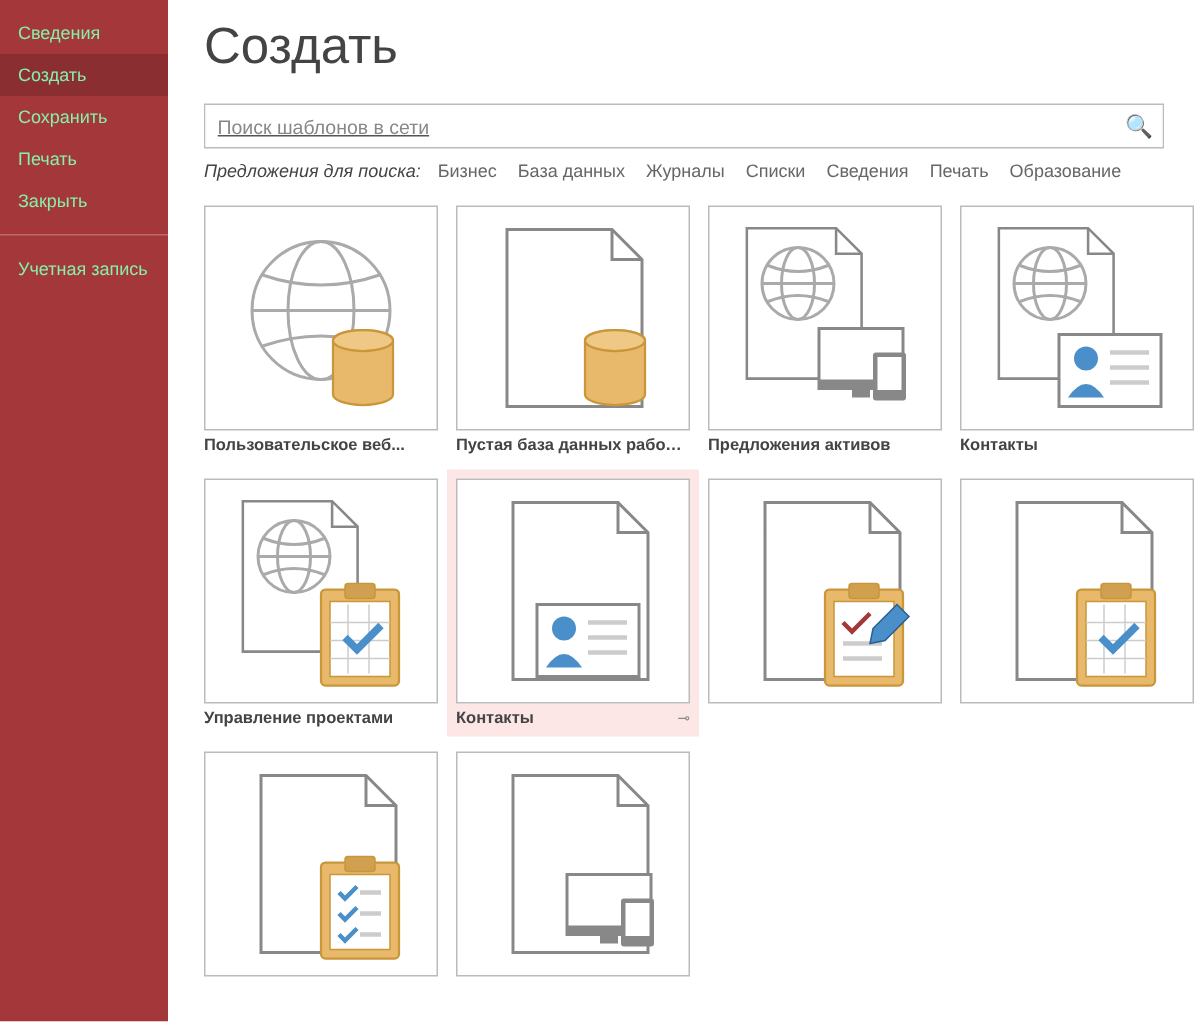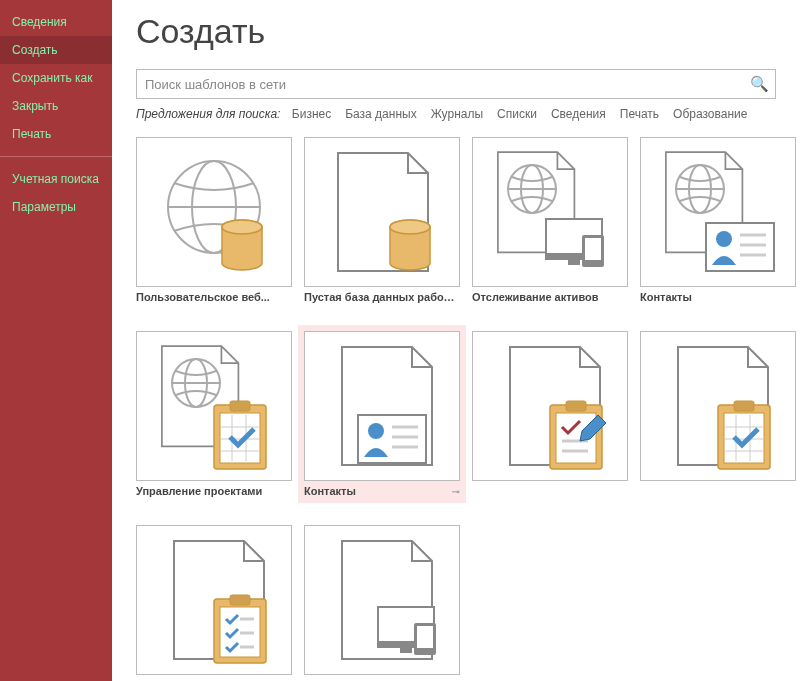--- a/index.html
+++ b/index.html
@@ -107,6 +107,7 @@
   <div id="sb-items">
       <div class="sidebar-item">Сведения</div>
       <div class="sidebar-item active">Создать</div>
+      <div class="sidebar-item">Сохранить</div>
       <div class="sidebar-item">Сохранить как</div>
       <div class="sidebar-item">Закрыть</div>
       <div class="sidebar-item">Печать</div>

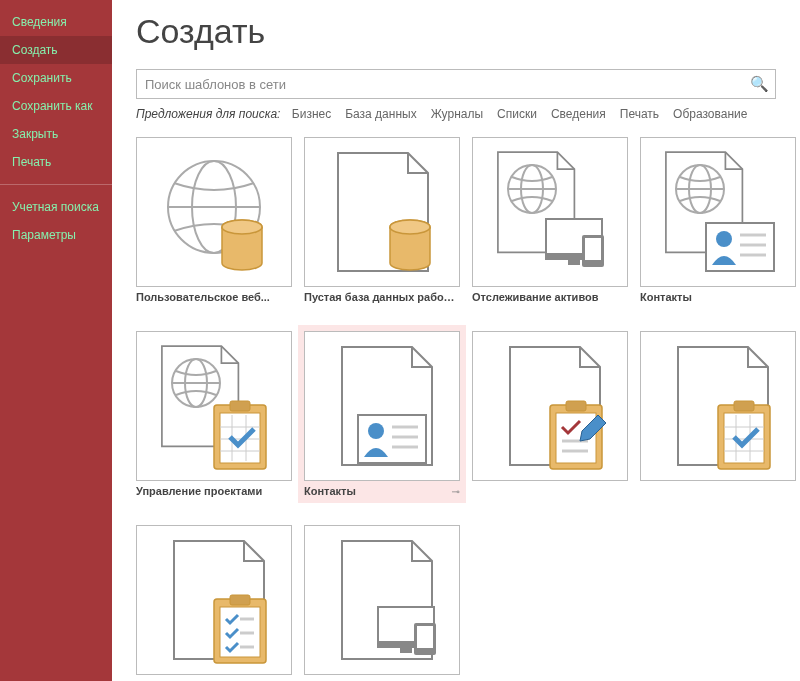--- a/index.html
+++ b/index.html
@@ -11,7 +11,7 @@
   .main { flex: 1; padding: 12px 24px 0 24px; overflow: hidden; }
   .page-title { font-size: 34px; font-weight: 300; color: #444; margin-bottom: 18px; }
   .search-row { position: relative; border: 1px solid #bbb; height: 30px; margin-bottom: 8px; }
-  .search-input { width: 100%; height: 100%; border: none; outline: none; padding: 0 30px 0 8px; font-size: 13px; color: #555; }
+  .search-input { width: 100%; height: 100%; border: none; outline: none; padding: 0 30px 0 8px; font-size: 13px; color: #555; text-decoration: underline; }
   .search-input::placeholder { color: #888; }
   .search-icon { position: absolute; right: 6px; top: 5px; color: #a4373a; font-size: 15px; font-weight: bold; }
   .suggest-row { font-size: 12px; color: #666; margin-bottom: 16px; }

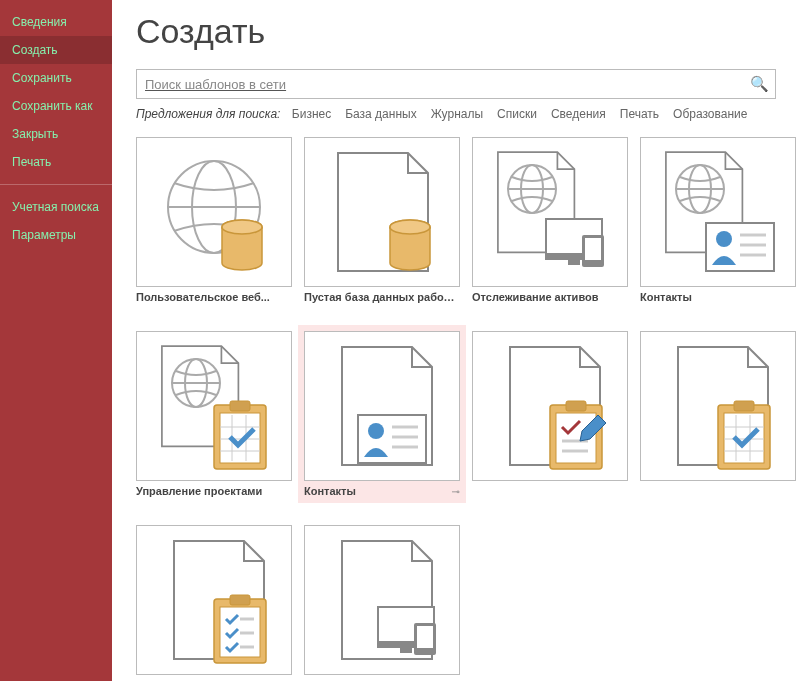--- a/index.html
+++ b/index.html
@@ -108,7 +108,6 @@
       <div class="sidebar-item">Сведения</div>
       <div class="sidebar-item active">Создать</div>
       <div class="sidebar-item">Сохранить</div>
-      <div class="sidebar-item">Сохранить как</div>
       <div class="sidebar-item">Закрыть</div>
       <div class="sidebar-item">Печать</div>
     </div>

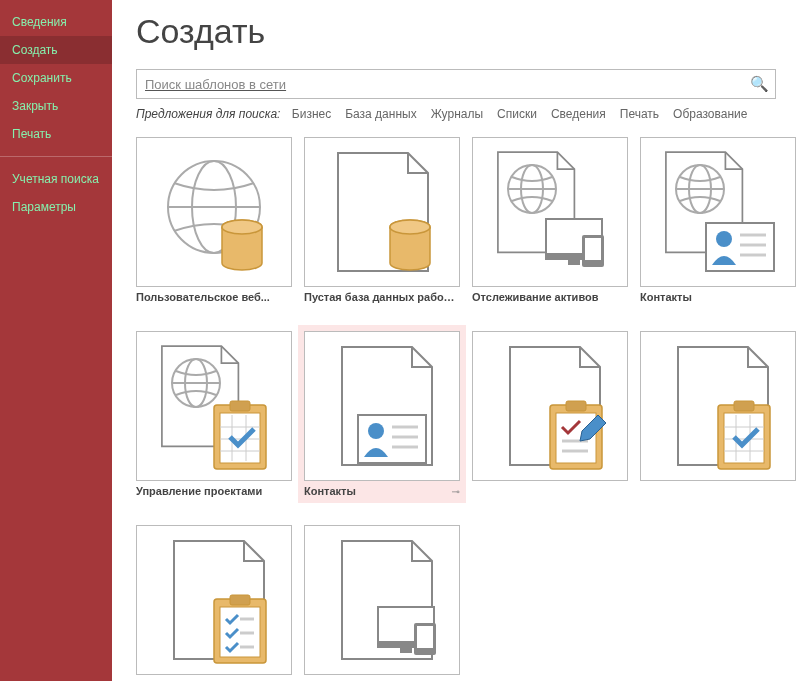--- a/index.html
+++ b/index.html
@@ -108,8 +108,8 @@
       <div class="sidebar-item">Сведения</div>
       <div class="sidebar-item active">Создать</div>
       <div class="sidebar-item">Сохранить</div>
+      <div class="sidebar-item">Печать</div>
       <div class="sidebar-item">Закрыть</div>
-      <div class="sidebar-item">Печать</div>
     </div>
   <div class="sidebar-sep"></div>
   <div id="sb-footer">

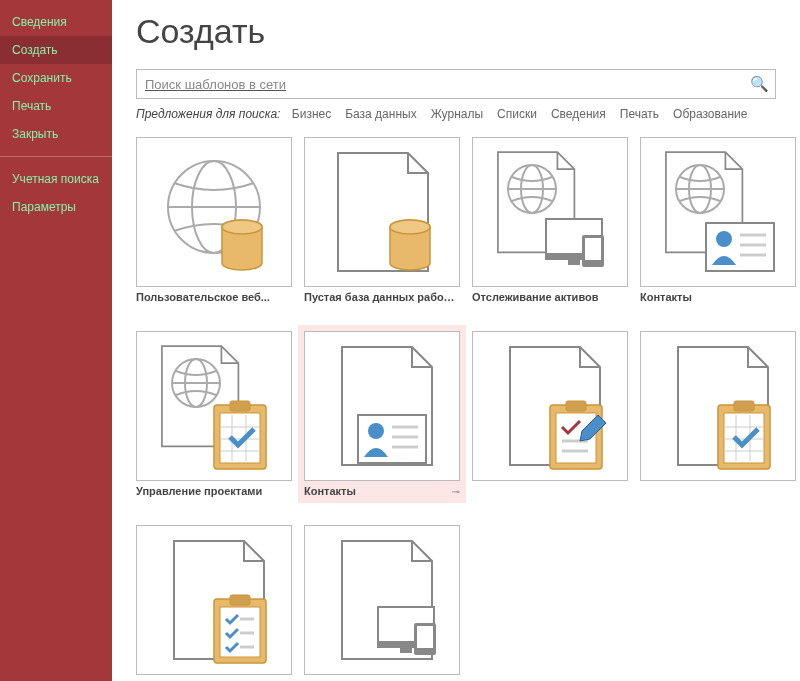--- a/index.html
+++ b/index.html
@@ -113,7 +113,7 @@
     </div>
   <div class="sidebar-sep"></div>
   <div id="sb-footer">
-      <div class="sidebar-item">Учетная поиска</div>
+      <div class="sidebar-item">Учетная запись</div>
       <div class="sidebar-item">Параметры</div>
     </div>
 </div>

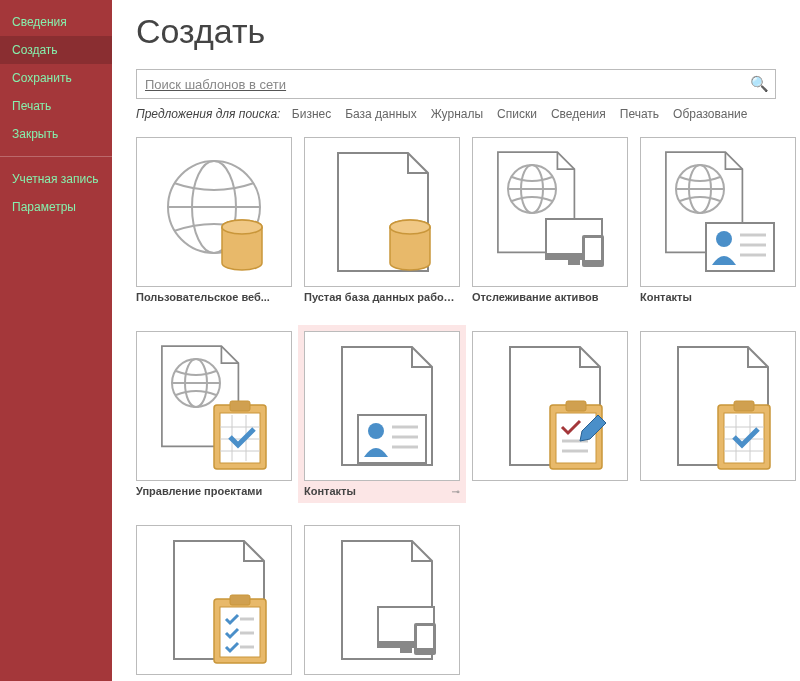--- a/index.html
+++ b/index.html
@@ -114,7 +114,6 @@
   <div class="sidebar-sep"></div>
   <div id="sb-footer">
       <div class="sidebar-item">Учетная запись</div>
-      <div class="sidebar-item">Параметры</div>
     </div>
 </div>
 

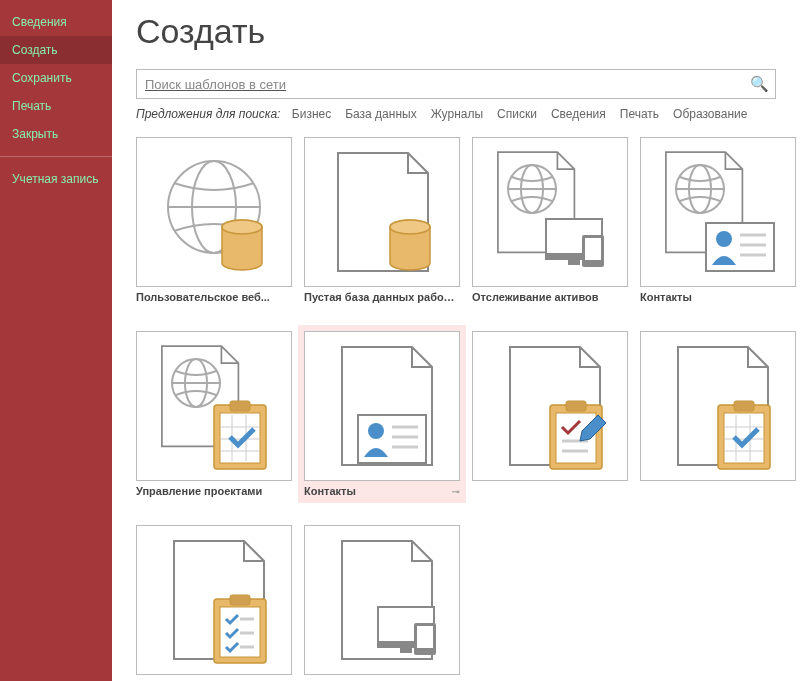--- a/index.html
+++ b/index.html
@@ -17,7 +17,7 @@
   .suggest-row { font-size: 12px; color: #666; margin-bottom: 16px; }
   .suggest-label { color: #444; margin-right: 8px; font-style: italic; }
   .suggest-link { color: #666; margin-right: 14px; cursor: pointer; }
-  .grid { display: grid; grid-template-columns: repeat(4, 156px); gap: 28px 12px; }
+  .grid { display: grid; grid-template-columns: repeat(4, 156px); gap: 16px 12px; }
   .tile { cursor: pointer; position: relative; }
   .tile.highlight { background: #fce6e6; padding: 6px; margin: -6px; }
   .tile.highlight .pin { position: absolute; right: 6px; bottom: 6px; color: #888; font-size: 10px; }

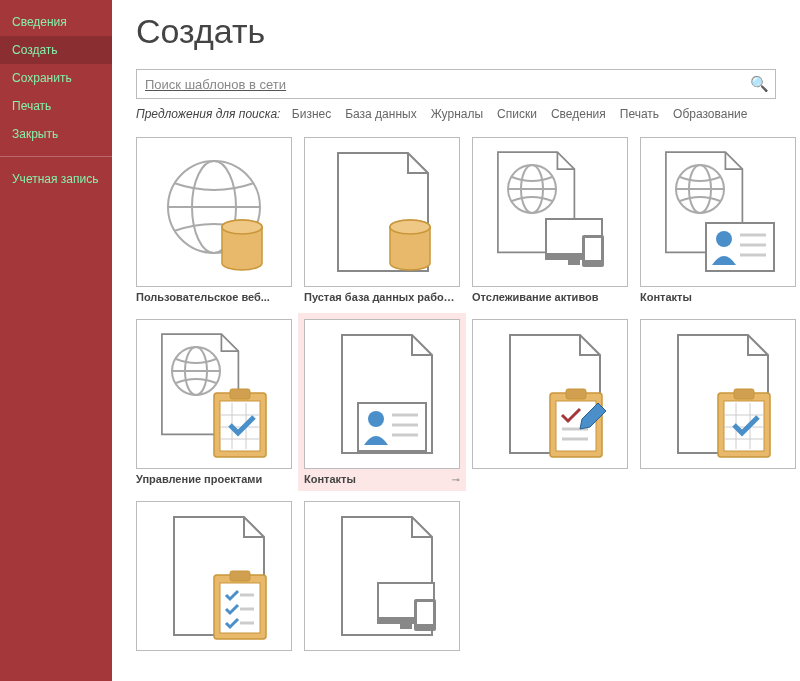--- a/index.html
+++ b/index.html
@@ -154,7 +154,7 @@
             <use href="#devices" transform="translate(96,98)"></use>
           </svg>
         </div>
-        <div class="caption">Отслеживание активов</div>
+        <div class="caption">Предложения активов</div>
       </div>
       <div class="tile">
         <div class="thumb">

